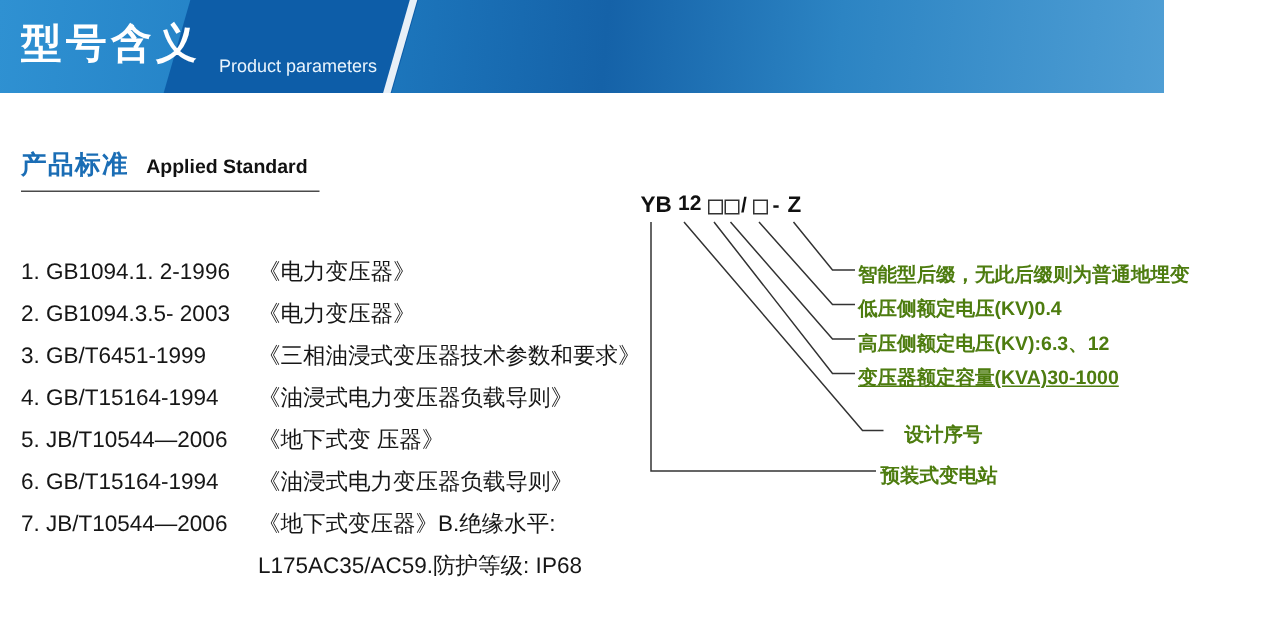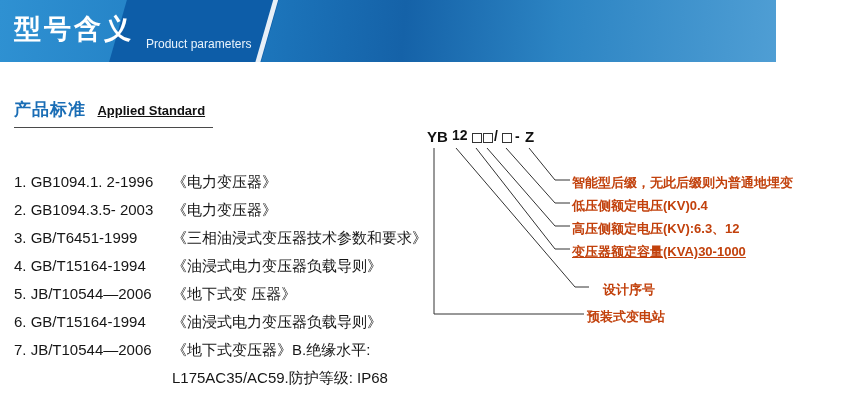--- a/index.html
+++ b/index.html
@@ -24,7 +24,7 @@
   .section-heading{display:inline-block;padding-bottom:6px;}
   .with-underline{border-bottom:1px solid #4a4a4a;padding-right:8px;}
   .section-heading .zh{color:#1a6db5;font-size:17px;font-weight:bold;letter-spacing:1px;margin-top:48px;}
-  .section-heading .en{color:#111;font-size:13px;font-weight:bold;margin-left:7px;text-decoration:underline;}
+  .section-heading .en{color:#111;font-size:13px;font-weight:bold;margin-left:7px;}
   
   .std-list{margin-top:40px;}
   .std-row{display:flex;height:28px;line-height:28px;font-size:15px;color:#161616;}

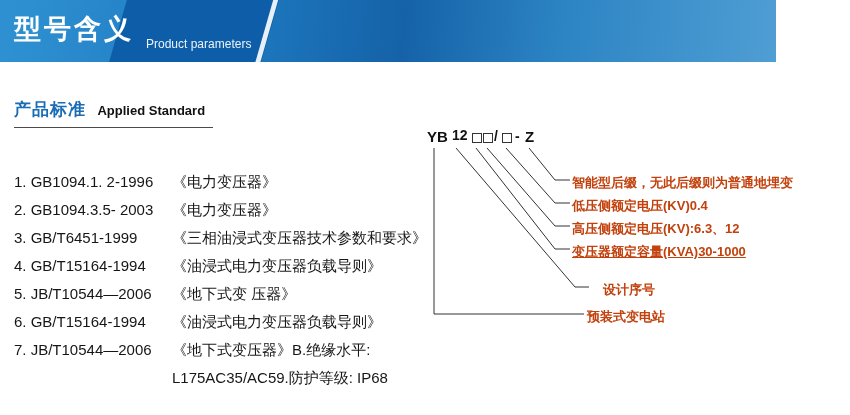--- a/index.html
+++ b/index.html
@@ -41,7 +41,7 @@
   .m-suffix{left:100px;font-size:15px;}
   .m-box{position:absolute;top:5px;width:8px;height:8px;border:1px solid #333;background:#fff;}
   .m-box.b1{left:47px;} .m-box.b2{left:58px;} .m-box.b3{left:77px;}
-  .dg-label{position:absolute;font-size:13px;font-weight:600;color:#c2410c;white-space:nowrap;}
+  .dg-label{position:absolute;font-size:13px;font-weight:600;color:#4d7c0f;white-space:nowrap;}
   .lb0{left:147px;top:46px;} .lb1{left:147px;top:69px;} .lb2{left:147px;top:92px;}
   .lb3{left:147px;top:115px;text-decoration:underline;} .lb4{left:178px;top:153px;} .lb5{left:162px;top:180px;}
 </style>

